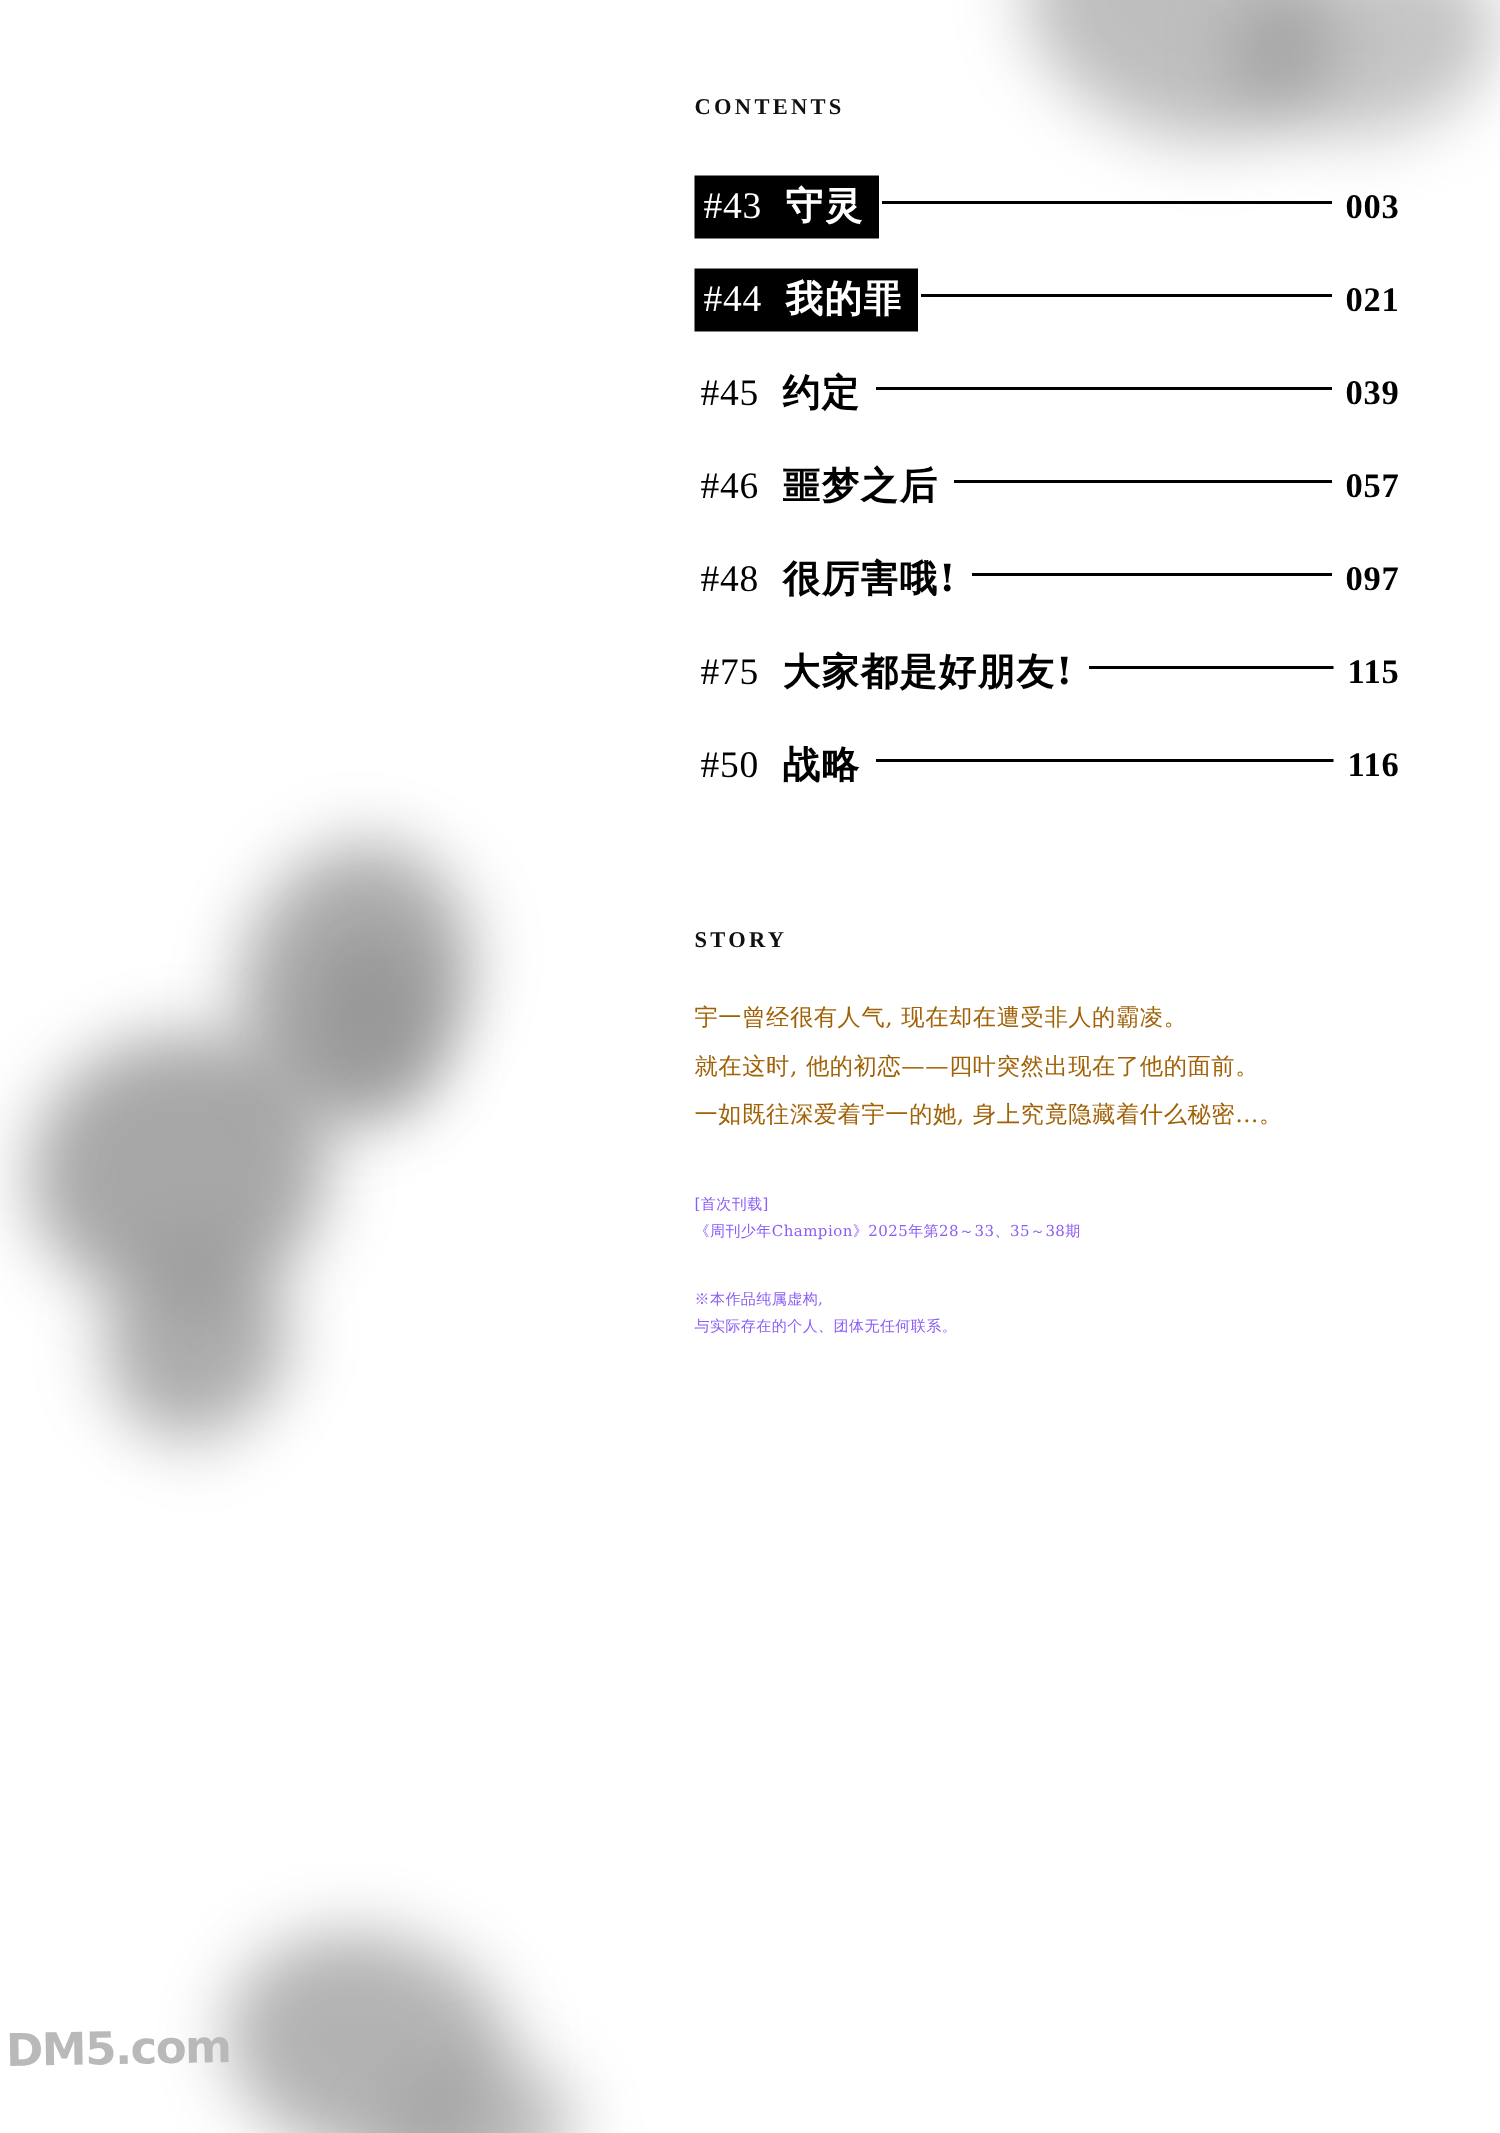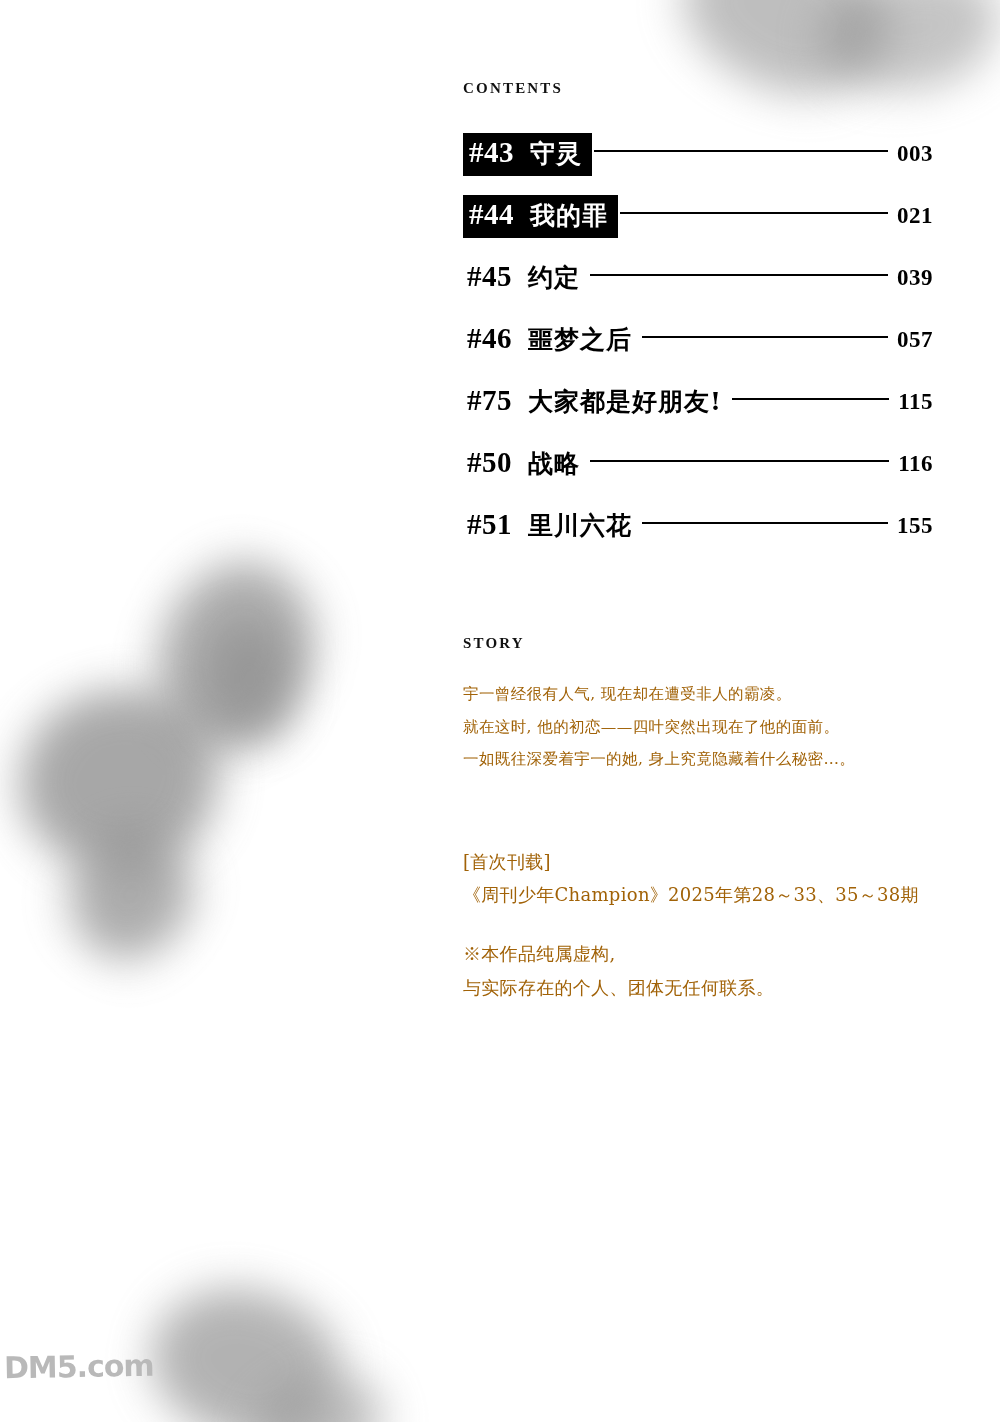--- a/index.html
+++ b/index.html
@@ -54,7 +54,7 @@
   .col {
     position: absolute;
     left: 463px;
-    top: 80px;
+    top: 64px;
     width: 470px;
   }
 

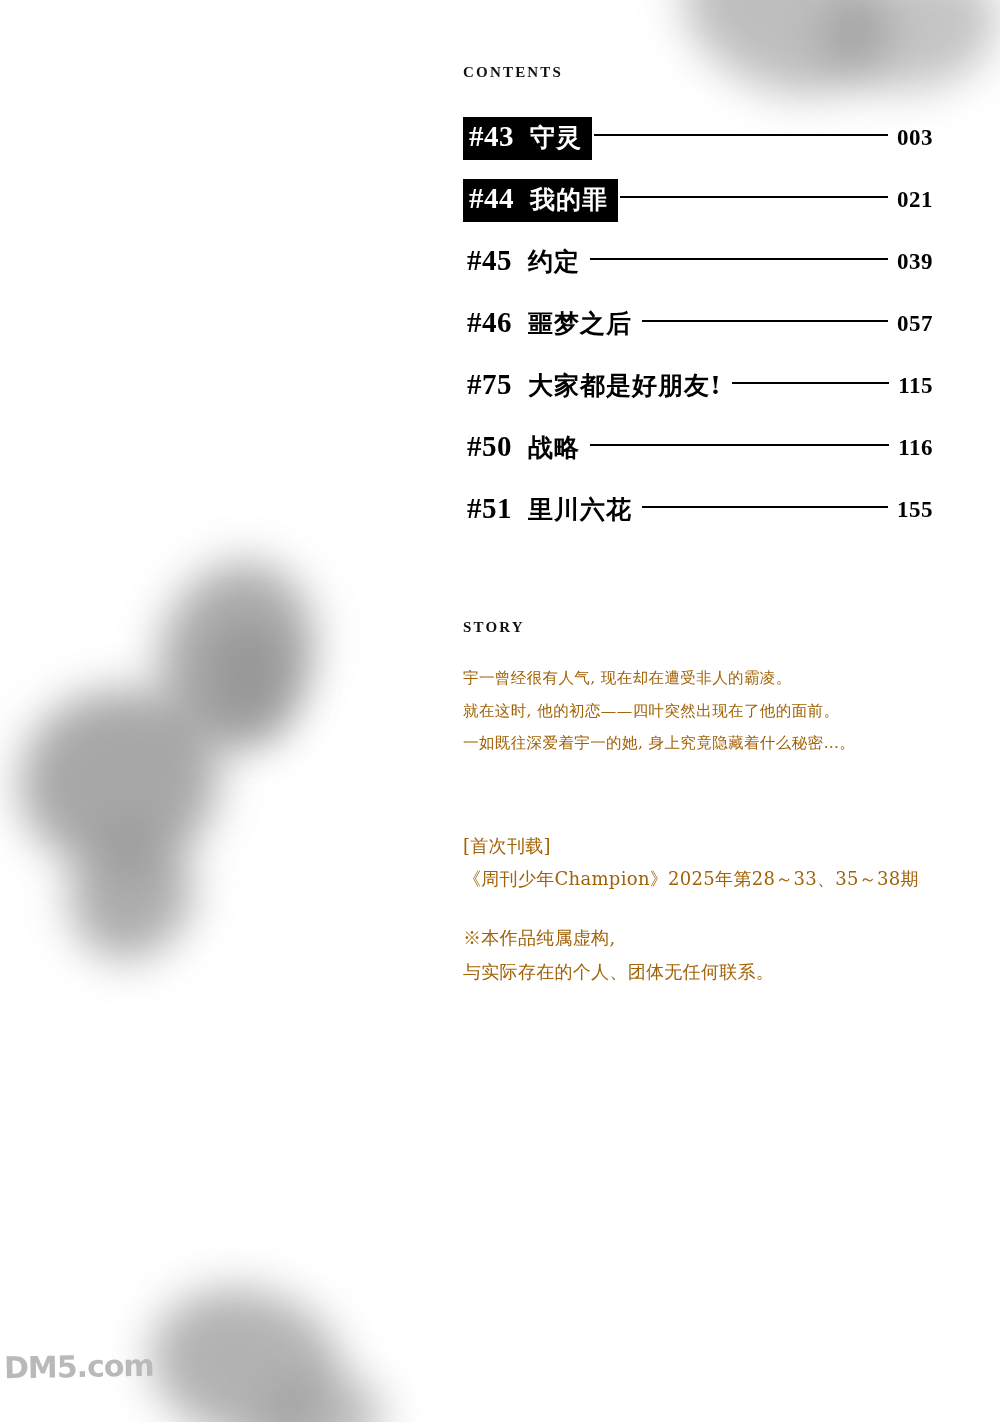--- a/index.html
+++ b/index.html
@@ -90,8 +90,8 @@
   }
   .num {
     font-family: "Liberation Serif", serif;
-    font-size: 29px;
-    font-weight: bold;
+    font-size: 25px;
+    font-weight: normal;
     letter-spacing: 0.5px;
   }
   .title {

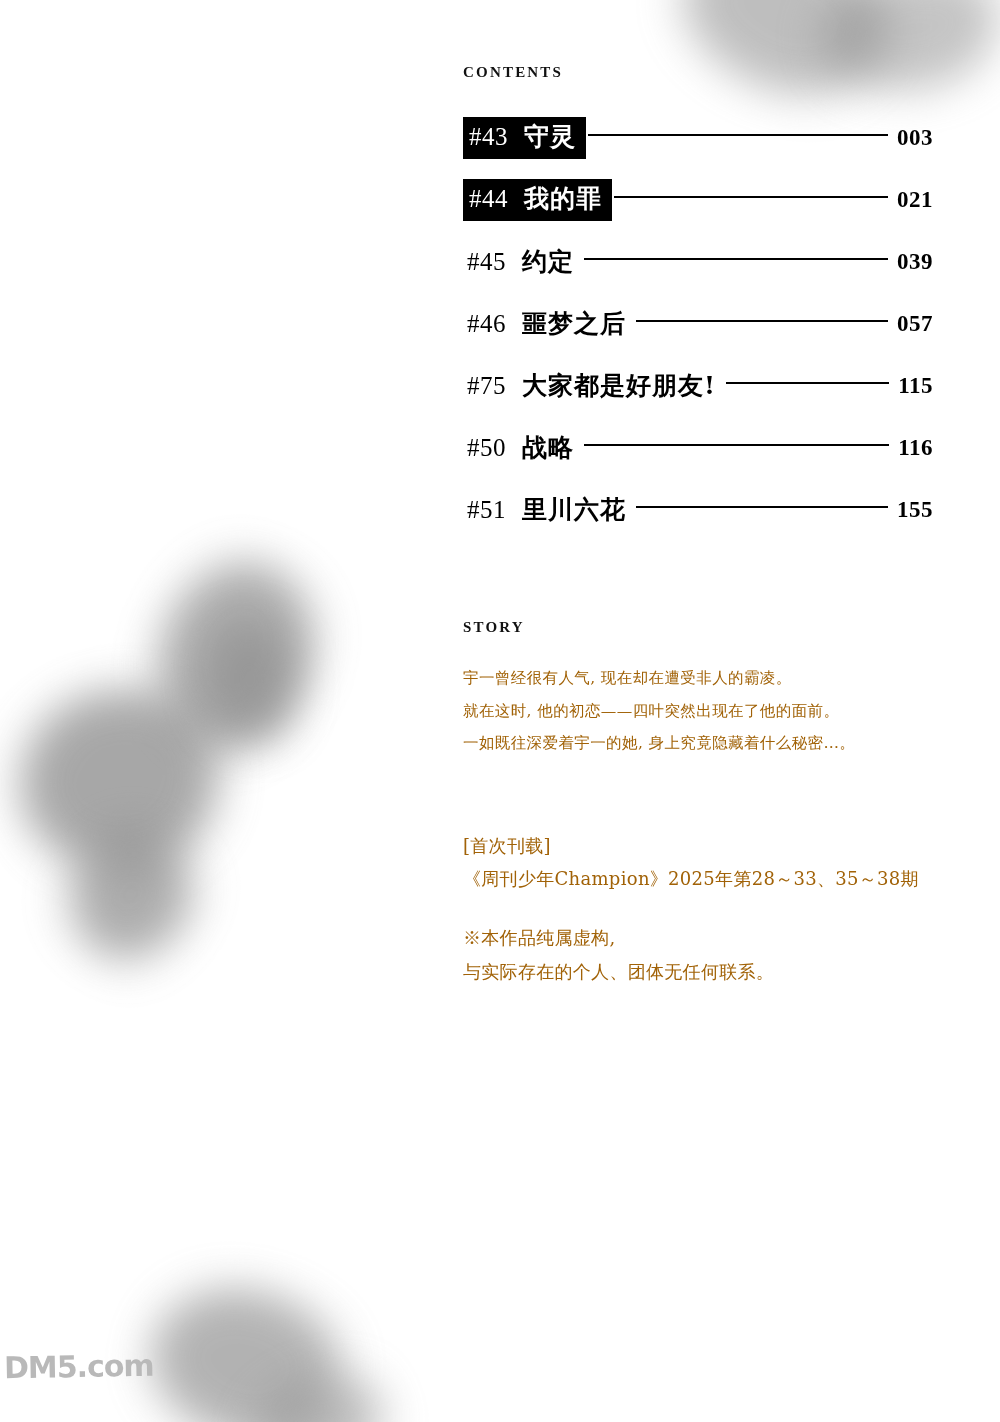--- a/index.html
+++ b/index.html
@@ -201,6 +201,14 @@
       </div>
 
 
+      <div class="toc-row">
+        <span class="toc-left">
+          <span class="num">#48</span>
+          <span class="title">很厉害哦!</span>
+        </span>
+        <span class="leader"></span>
+        <span class="page-no">097</span>
+      </div>
 
       <div class="toc-row">
         <span class="toc-left">

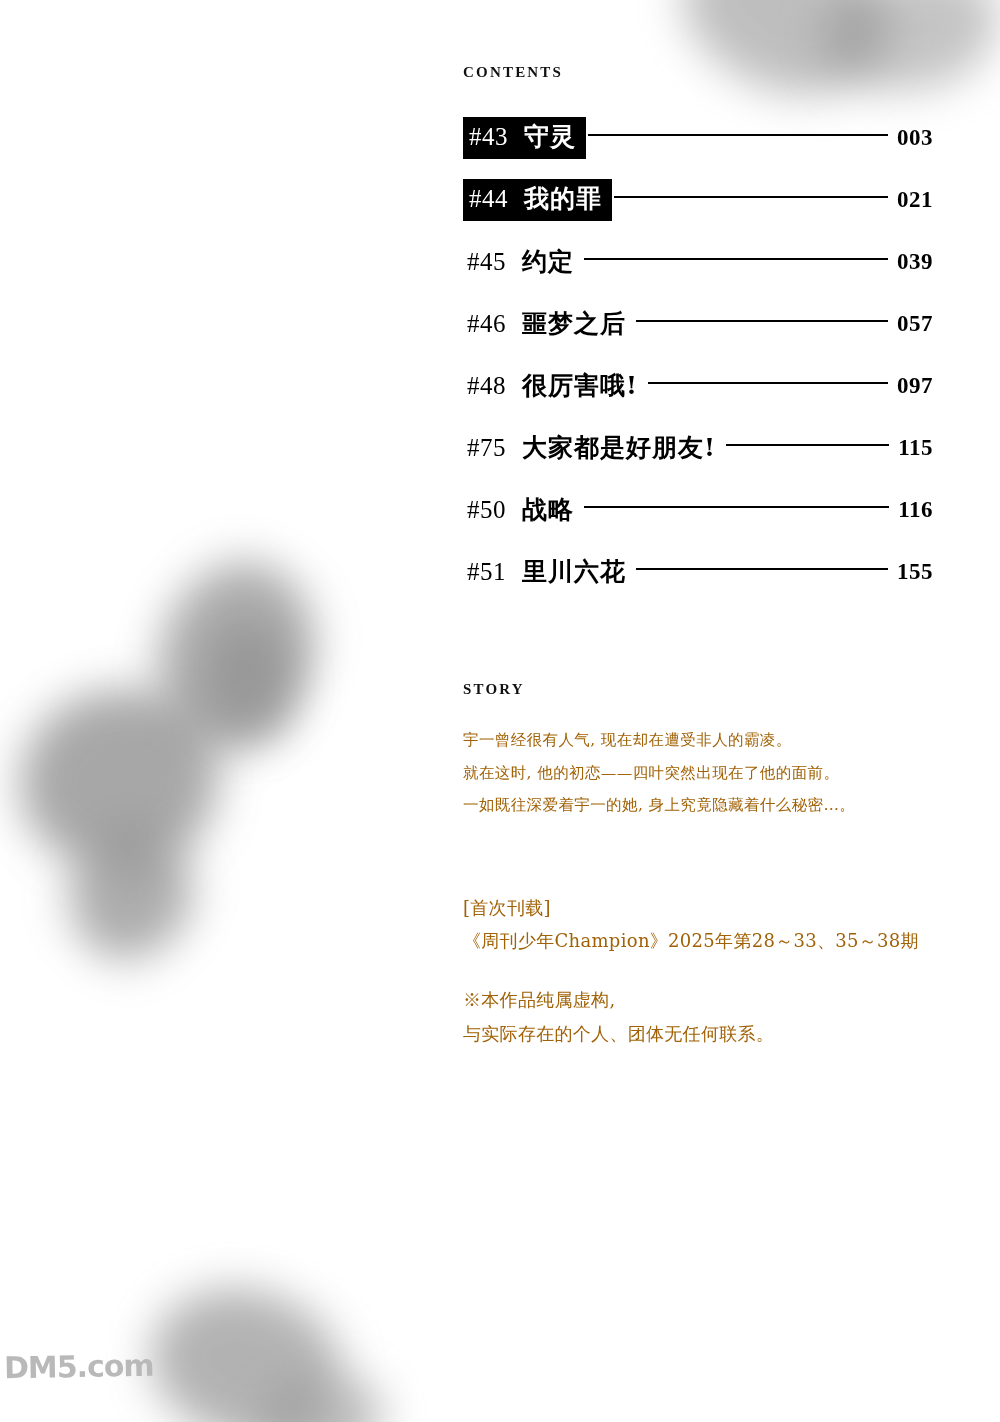--- a/index.html
+++ b/index.html
@@ -228,14 +228,6 @@
         <span class="page-no">116</span>
       </div>
 
-      <div class="toc-row">
-        <span class="toc-left">
-          <span class="num">#51</span>
-          <span class="title">里川六花</span>
-        </span>
-        <span class="leader"></span>
-        <span class="page-no">155</span>
-      </div>
 
     </div>
 

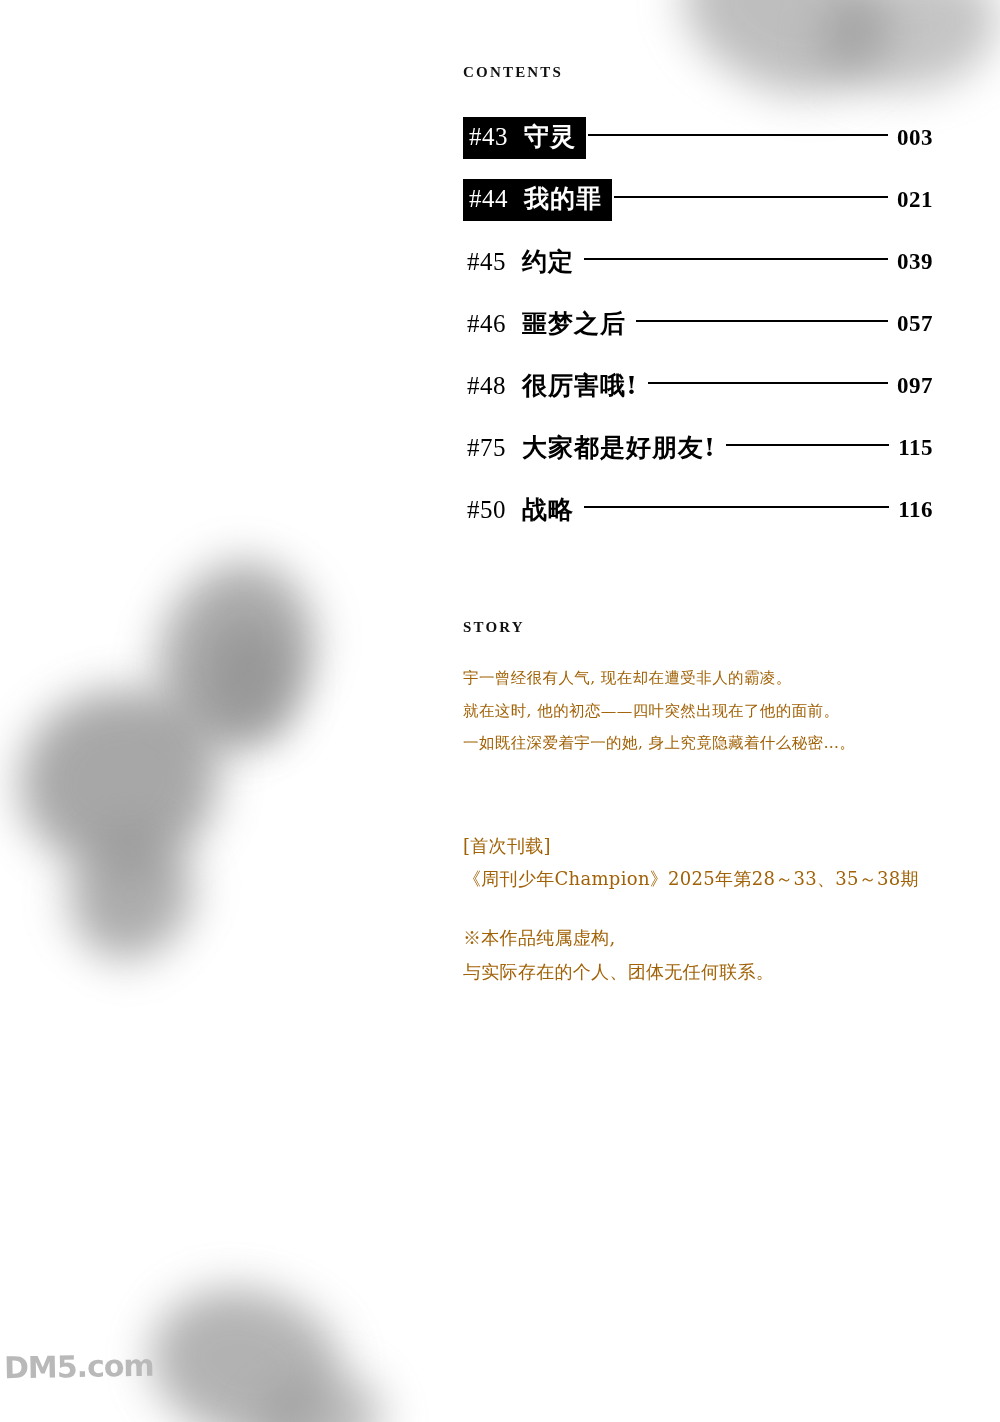--- a/index.html
+++ b/index.html
@@ -131,11 +131,11 @@
   }
 
   .footer {
-    margin-top: 69px;
+    margin-top: 35px;
     font-family: "DejaVu Serif", "Liberation Serif", serif;
-    font-size: 18px;
+    font-size: 10px;
     line-height: 1.85;
-    color: #a16207;
+    color: #8b5cf6;
     letter-spacing: 0.3px;
   }
   .footer .gap {

